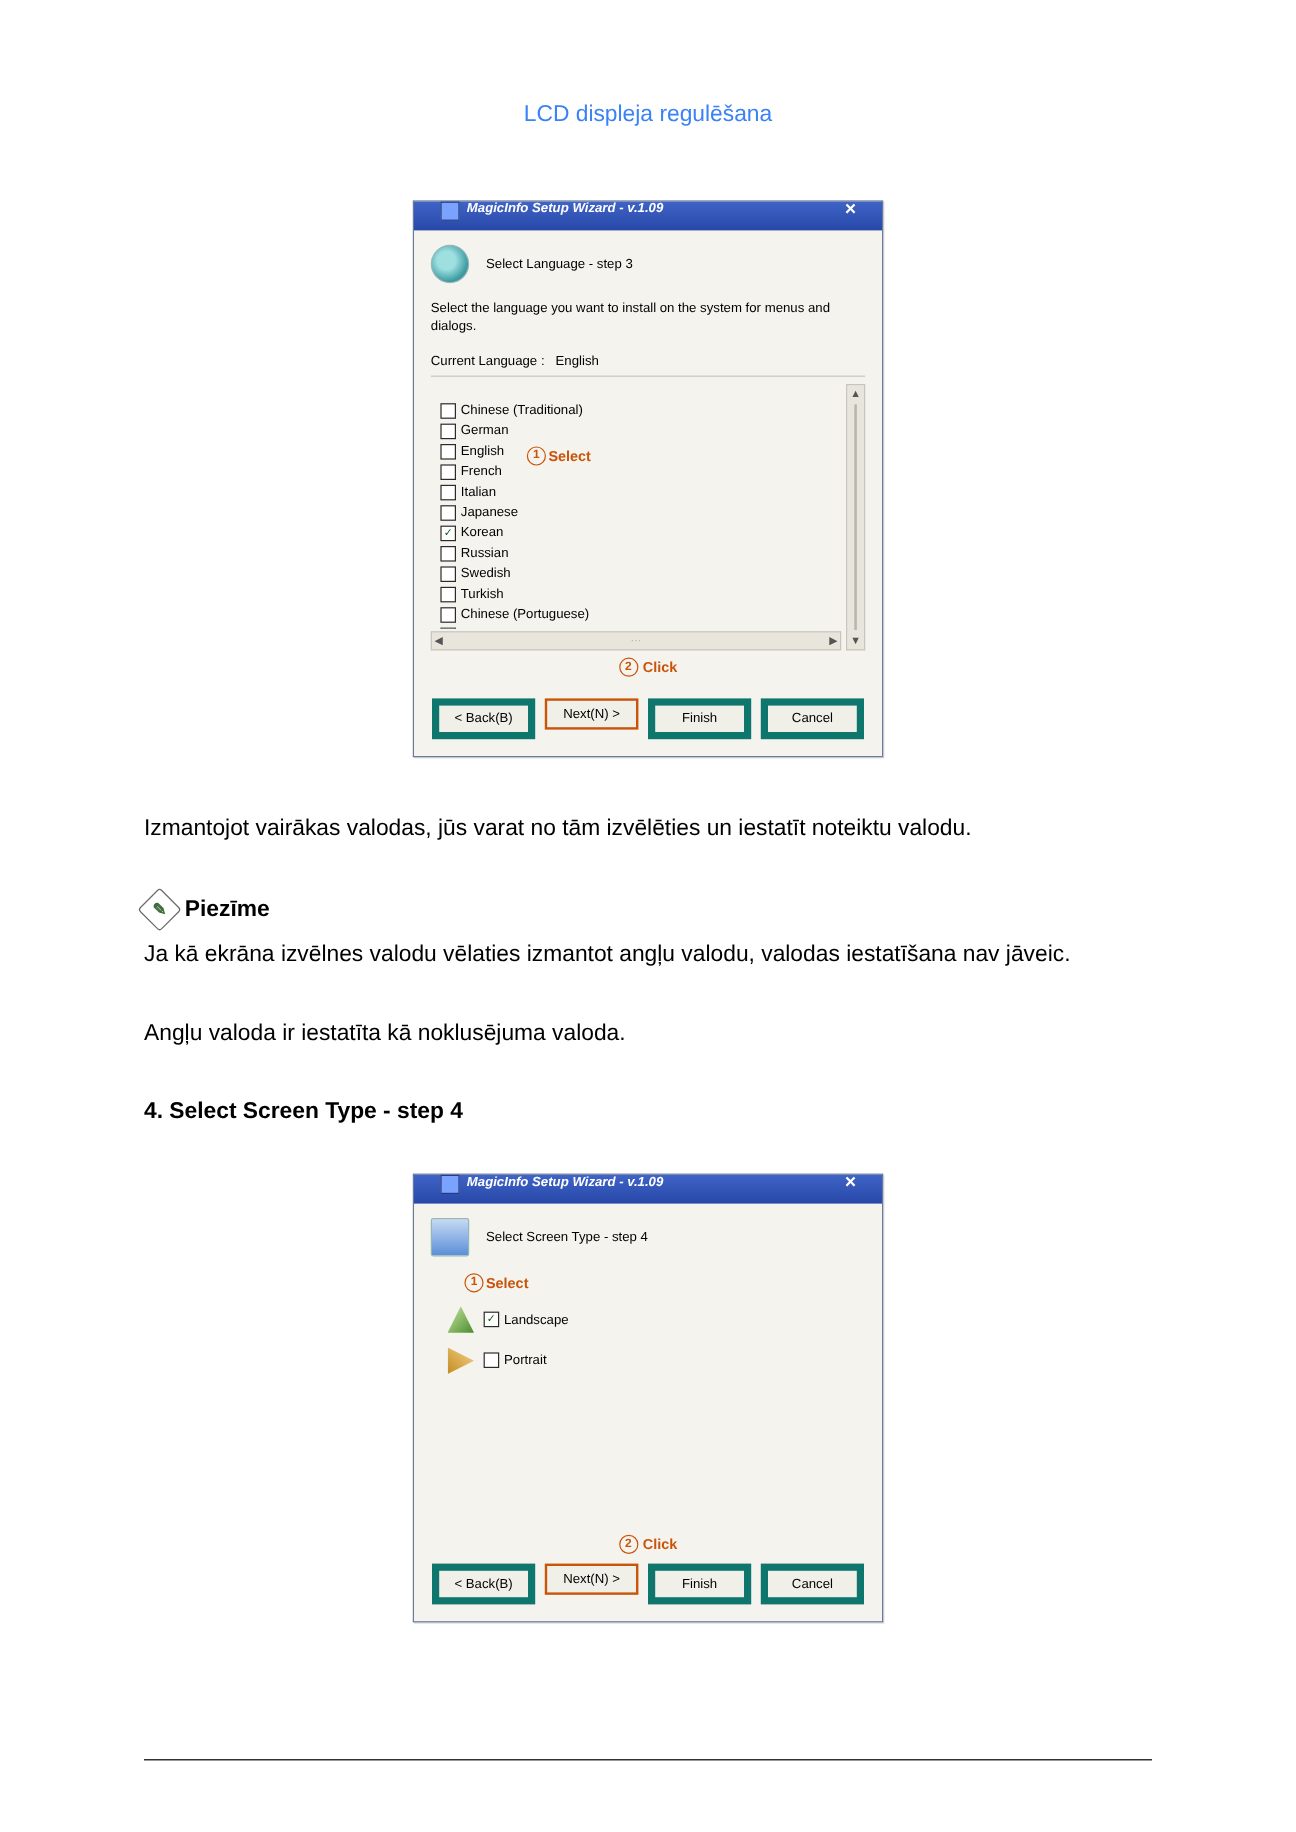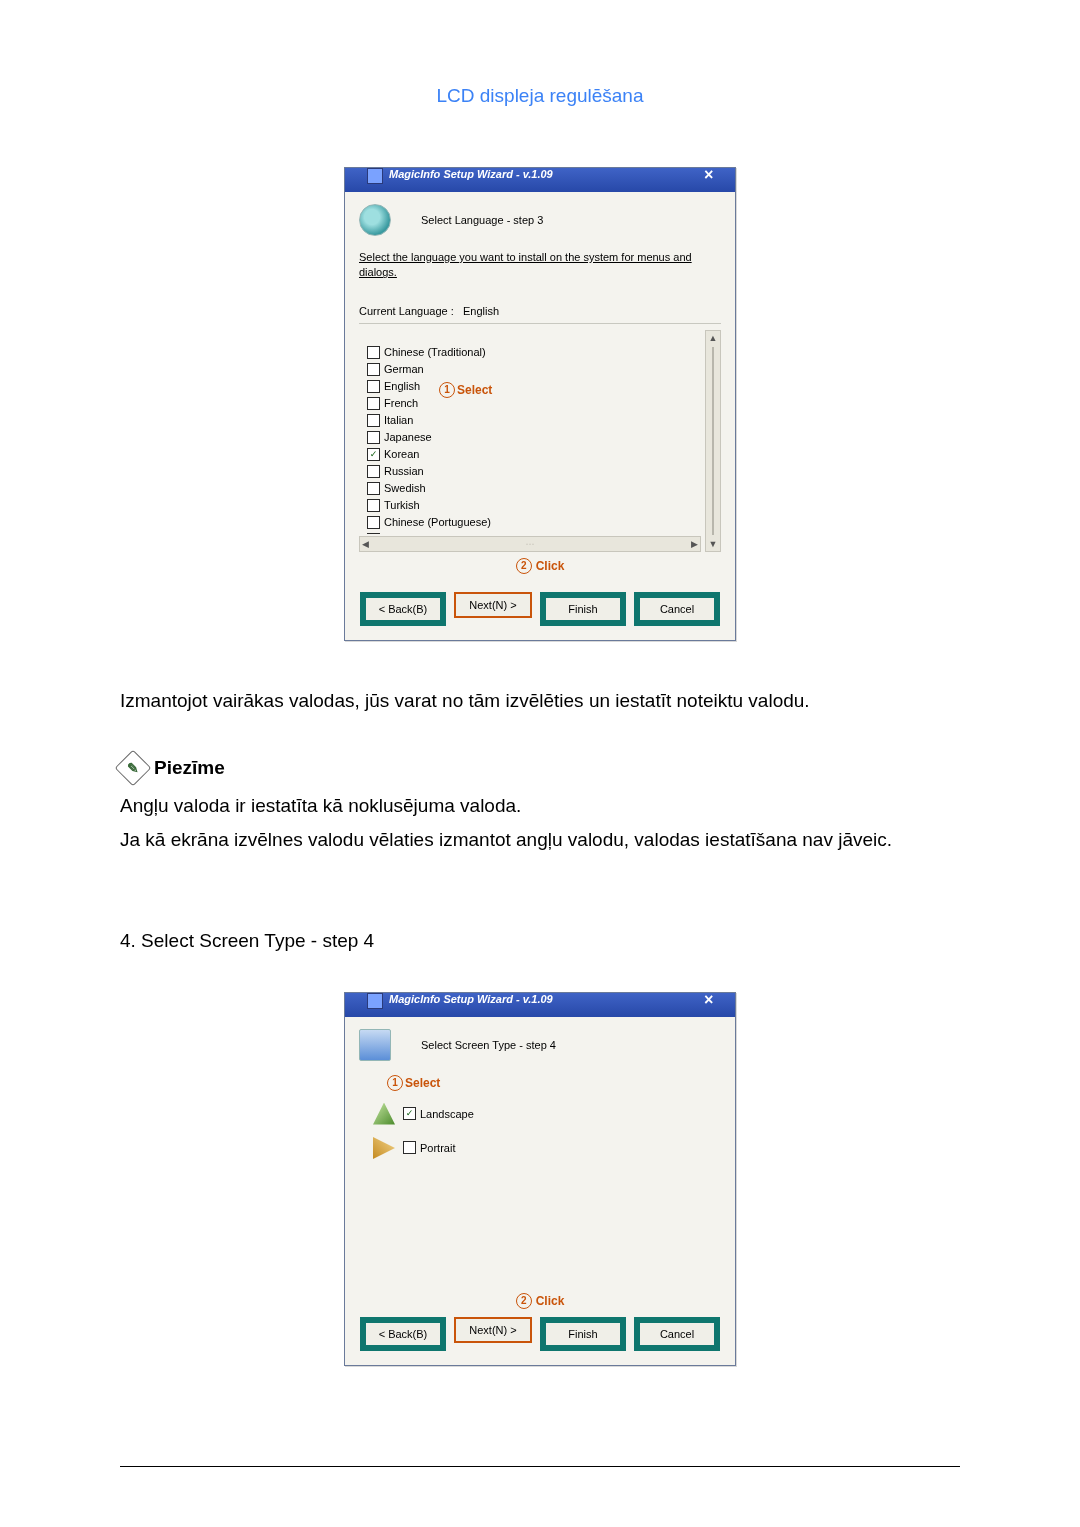--- a/index.html
+++ b/index.html
@@ -65,7 +65,7 @@
     border-radius: 2px;
     background: linear-gradient(#c6daf3, #5b8fd8);
   }
-  .step-title { font-size: 11px; margin-left: 16px; }
+  .step-title { font-size: 11px; }
   .instr { font-size: 11px; margin-bottom: 24px; line-height: 1.4; text-decoration: underline; }
   .curlang { font-size: 11px; margin-bottom: 6px; }
 

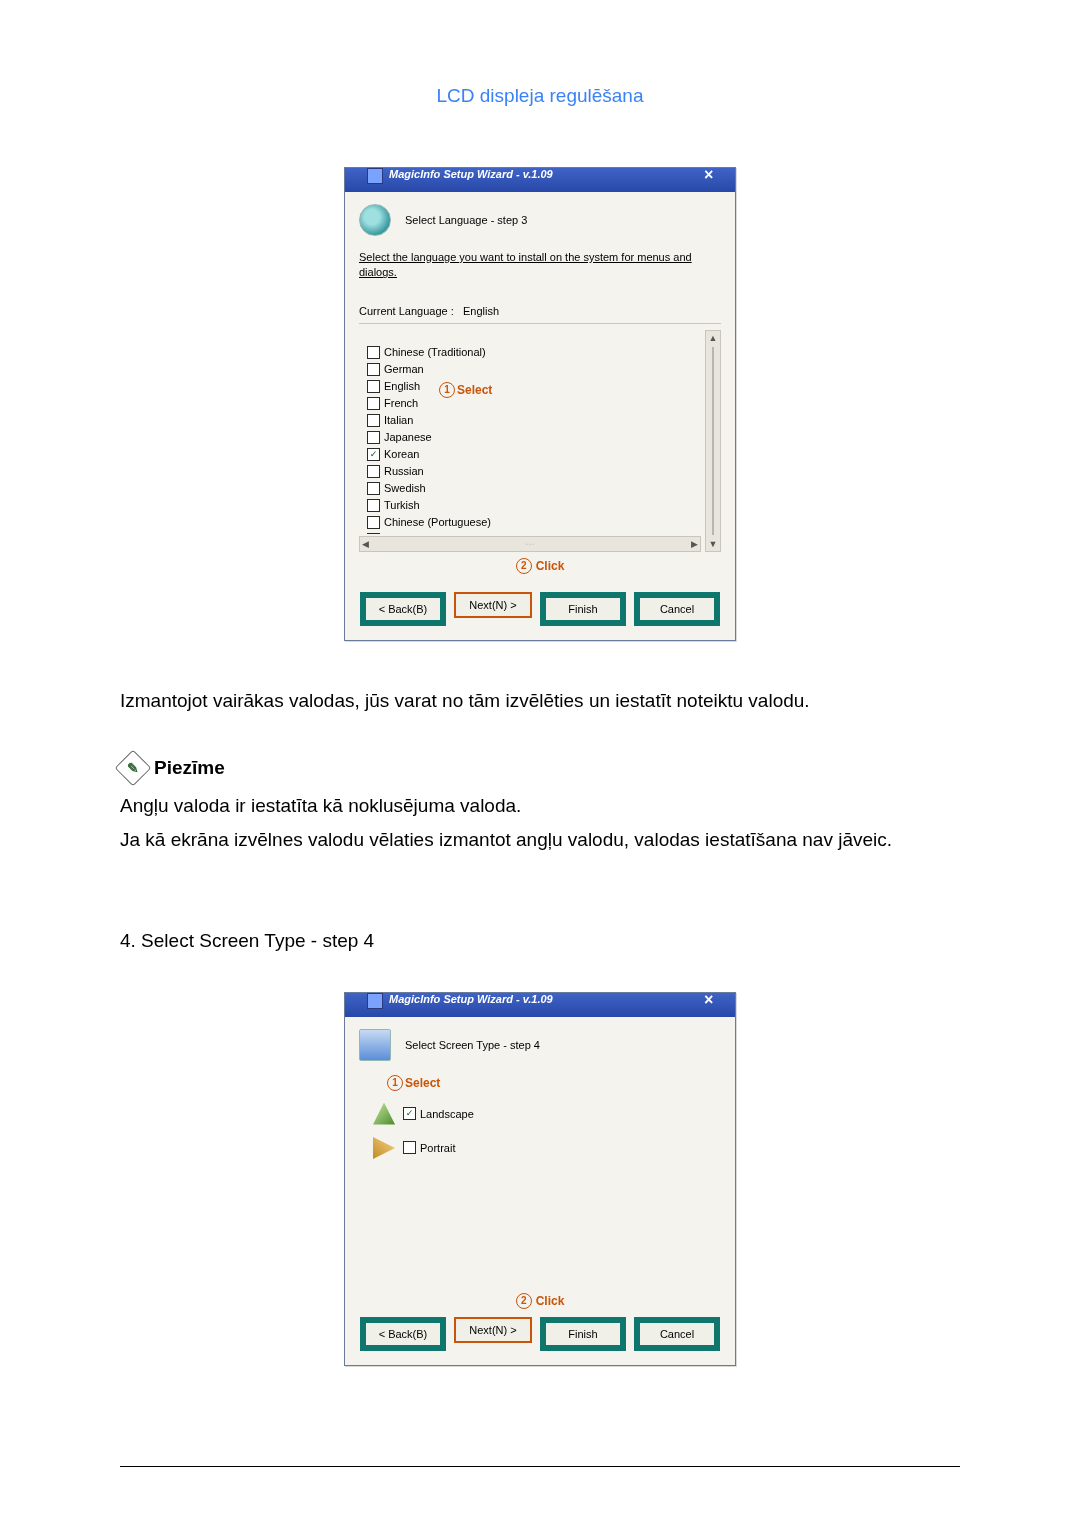--- a/index.html
+++ b/index.html
@@ -66,7 +66,7 @@
     background: linear-gradient(#c6daf3, #5b8fd8);
   }
   .step-title { font-size: 11px; }
-  .instr { font-size: 11px; margin-bottom: 24px; line-height: 1.4; text-decoration: underline; }
+  .instr { font-size: 11px; margin-bottom: 14px; line-height: 1.4; }
   .curlang { font-size: 11px; margin-bottom: 6px; }
 
   .lang-area {

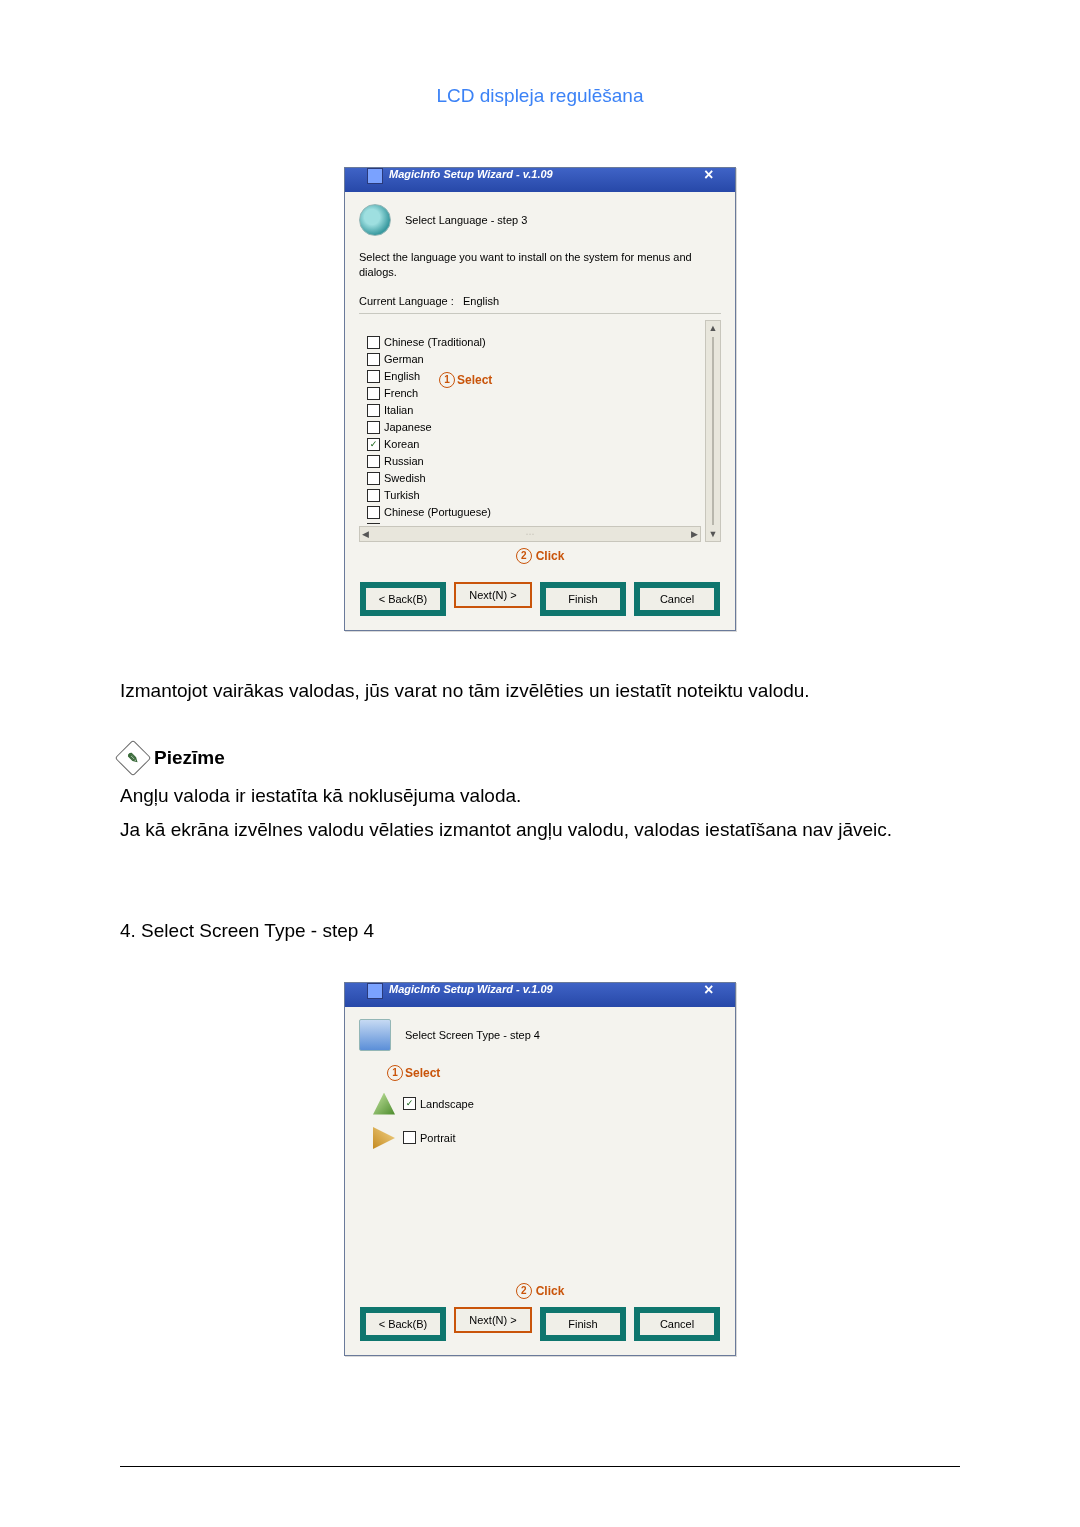--- a/index.html
+++ b/index.html
@@ -259,8 +259,8 @@
         </span>
       <span>Piezīme</span>
     </div>
+    <p class="para">Ja kā ekrāna izvēlnes valodu vēlaties izmantot angļu valodu, valodas iestatīšana nav jāveic.</p>
     <p class="para" style="margin-bottom:4px;">Angļu valoda ir iestatīta kā noklusējuma valoda.</p>
-    <p class="para">Ja kā ekrāna izvēlnes valodu vēlaties izmantot angļu valodu, valodas iestatīšana nav jāveic.</p>
   </div>
 
   <p class="para" style="margin-top:72px;">4. Select Screen Type - step 4</p>

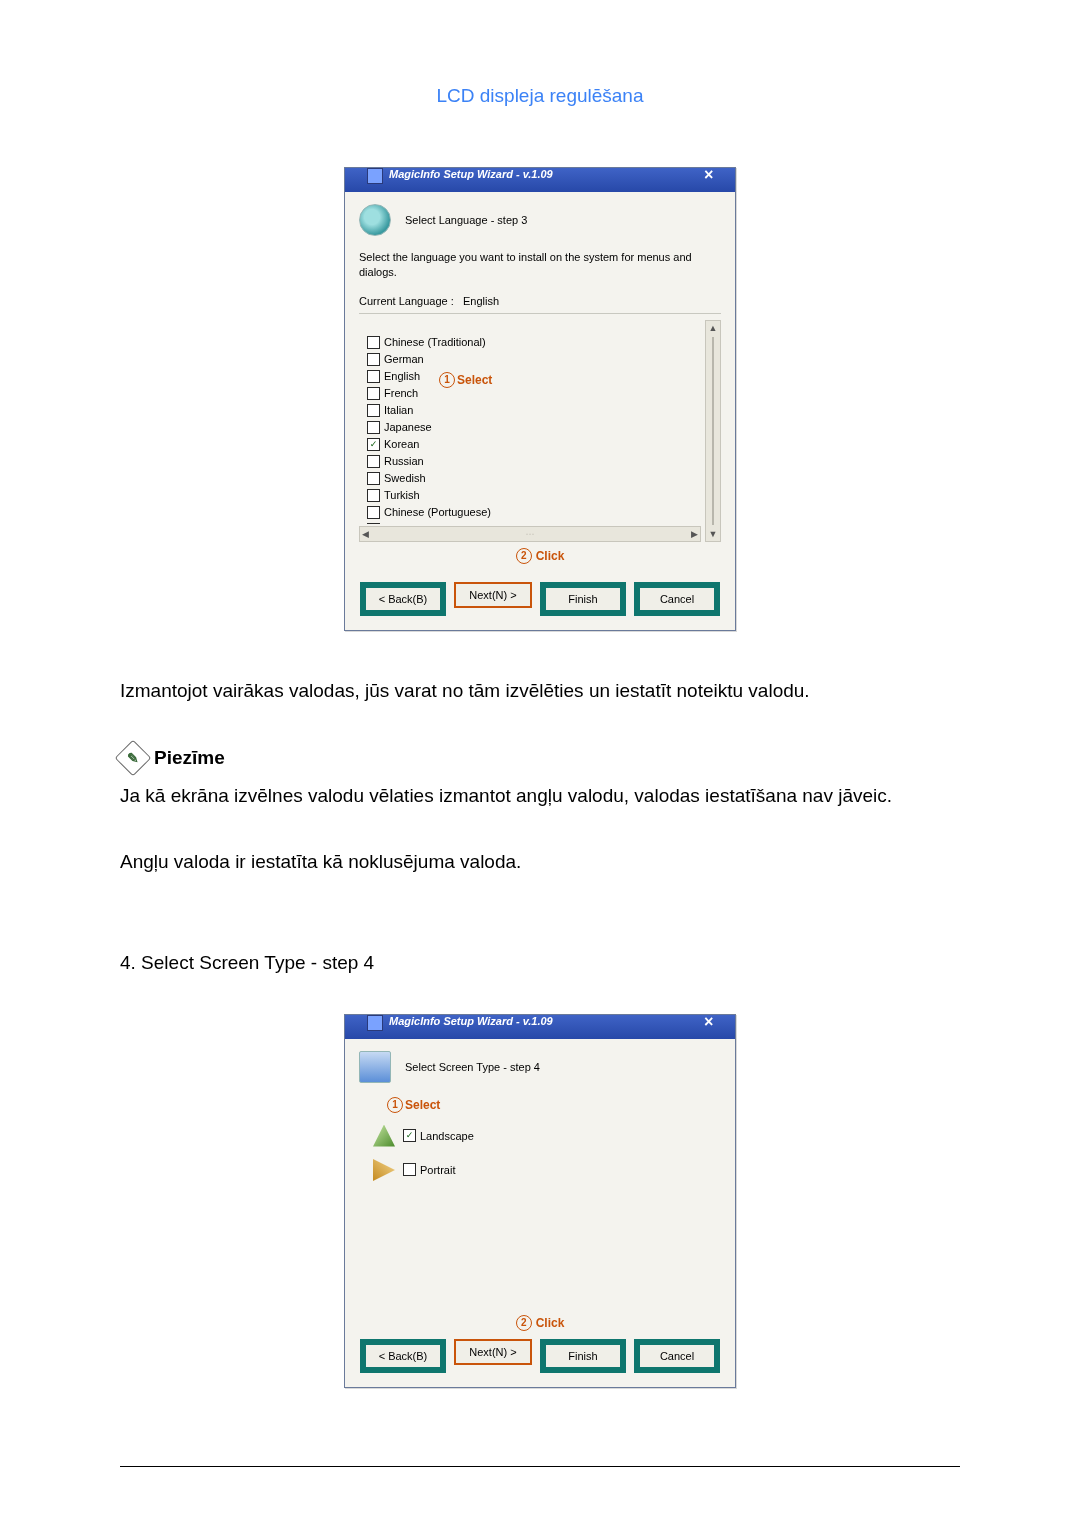--- a/index.html
+++ b/index.html
@@ -263,7 +263,7 @@
     <p class="para" style="margin-bottom:4px;">Angļu valoda ir iestatīta kā noklusējuma valoda.</p>
   </div>
 
-  <p class="para" style="margin-top:72px;">4. Select Screen Type - step 4</p>
+  <p class="para" style="margin-top:36px;font-weight:bold;">4. Select Screen Type - step 4</p>
 
   <div class="dialog">
     <div class="titlebar">

